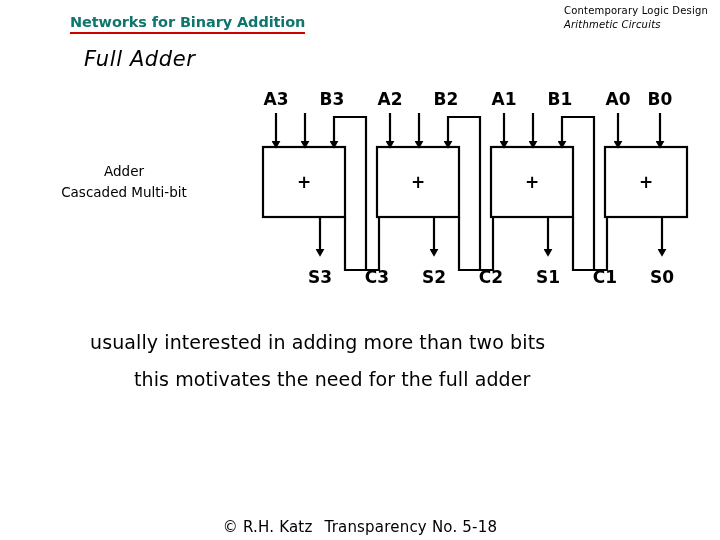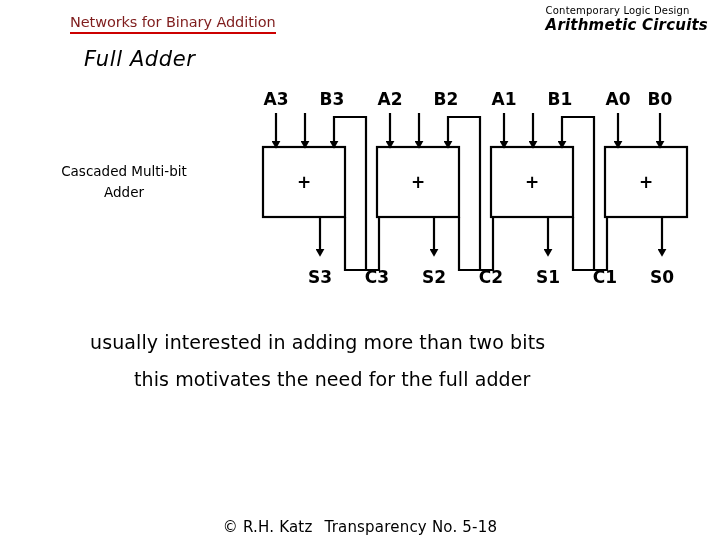--- a/index.html
+++ b/index.html
@@ -23,8 +23,8 @@
     top: 14px;
     font-family: "DejaVu Sans", sans-serif;
     font-size: 14.5px;
-    font-weight: normal;
-    color: #7f1d1d;
+    font-weight: bold;
+    color: #0f766e;
     letter-spacing: -0.1px;
     border-bottom: 2px solid #cc0000;
     padding-bottom: 1px;

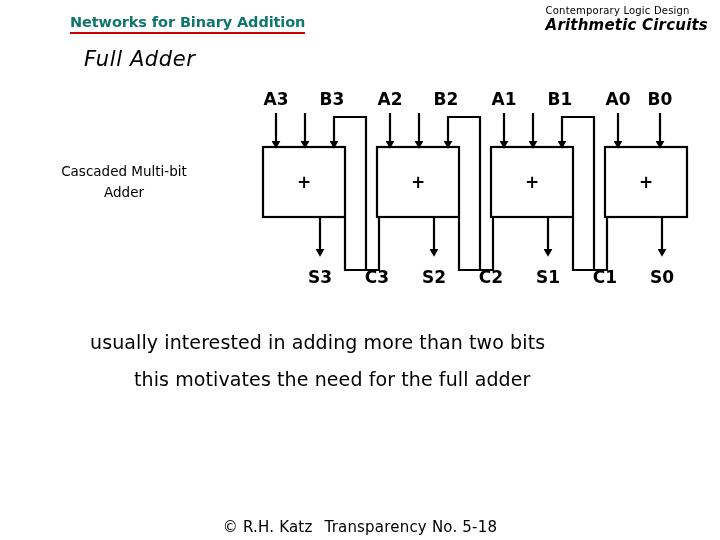--- a/index.html
+++ b/index.html
@@ -45,8 +45,8 @@
     letter-spacing: 0.2px;
   }
   #course-header .line2 {
-    font-size: 15px;
-    font-weight: bold;
+    font-size: 10px;
+    font-weight: normal;
     font-style: italic;
     letter-spacing: 0.2px;
   }

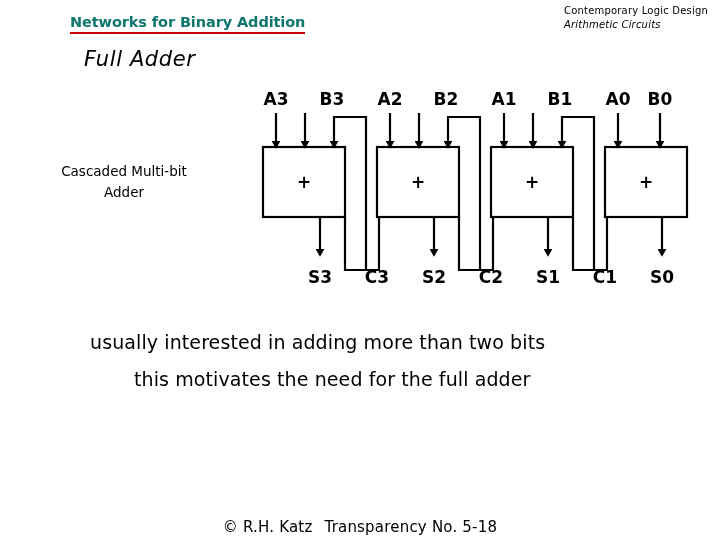--- a/index.html
+++ b/index.html
@@ -124,8 +124,8 @@
 <div id="section-heading">Full Adder</div>
 
 <div id="figure-caption">
+  <div>Adder</div>
   <div>Cascaded Multi-bit</div>
-  <div>Adder</div>
 </div>
 
 <svg id="diagram" viewBox="0 0 720 540" width="720" height="540" xmlns="http://www.w3.org/2000/svg">

